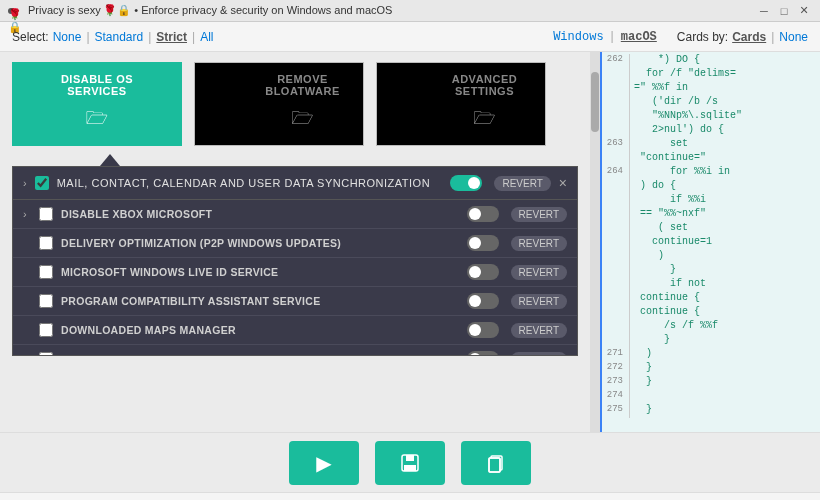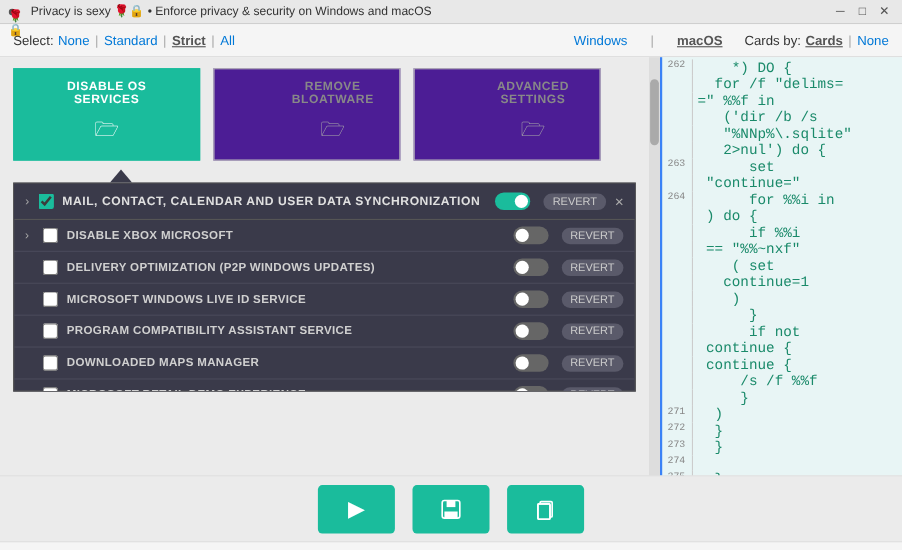--- a/index.html
+++ b/index.html
@@ -93,8 +93,9 @@
     .nav-spacer { flex: 1; }
     .nav-os {
       display: flex;
-      gap: 16px;
-      align-items: center;
+      gap: 0;
+      align-items: center;
+      font-family: Liberation Mono, monospace;
     }
     .nav-group-label {
       color: #333;

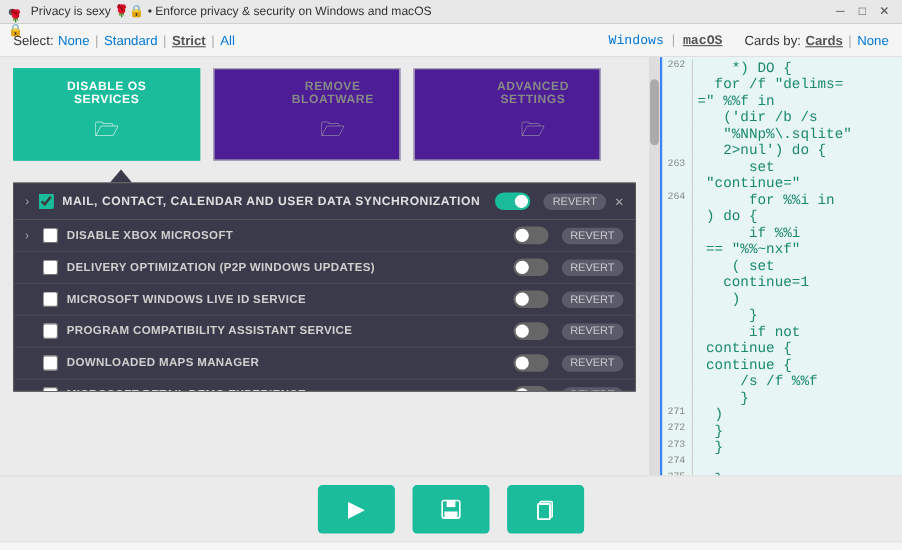--- a/index.html
+++ b/index.html
@@ -339,7 +339,7 @@
     .line-code {
       color: #1a8a6a;
       white-space: pre;
-      font-size: 13px;
+      font-size: 10px;
     }
 
     

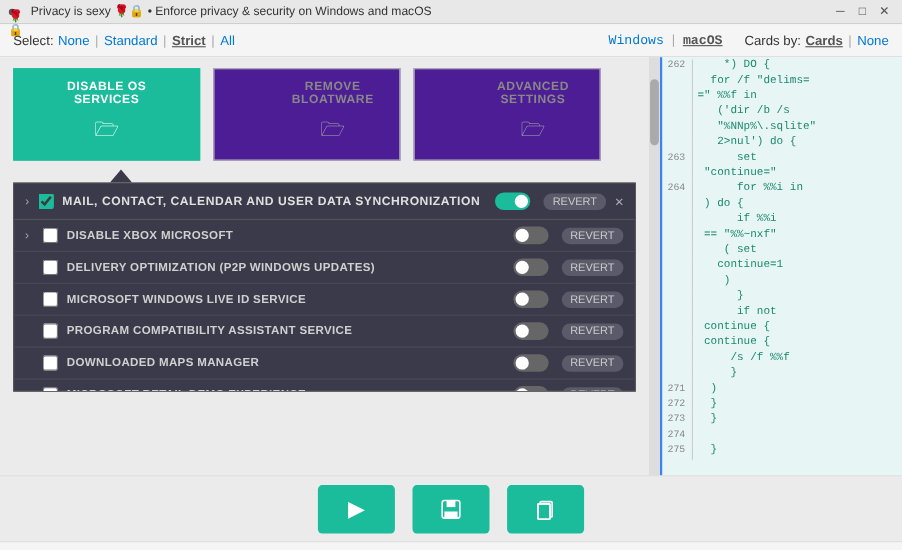--- a/index.html
+++ b/index.html
@@ -143,7 +143,7 @@
       border-color: #1abc9c;
     }
     .card.inactive {
-      background: #4c1d95;
+      background: #000000;
       border-color: #bbb;
       padding-left: 47px;
     }

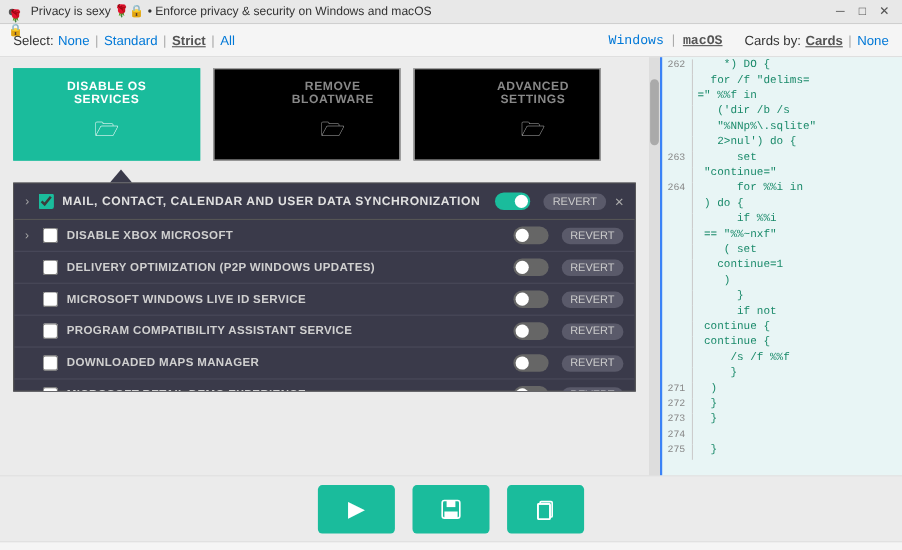--- a/index.html
+++ b/index.html
@@ -204,7 +204,7 @@
     .dropdown-title {
       color: #e0e0e0;
       font-size: 11px;
-      font-weight: 700;
+      font-weight: 400;
       letter-spacing: 0.5px;
       flex: 1;
     }

